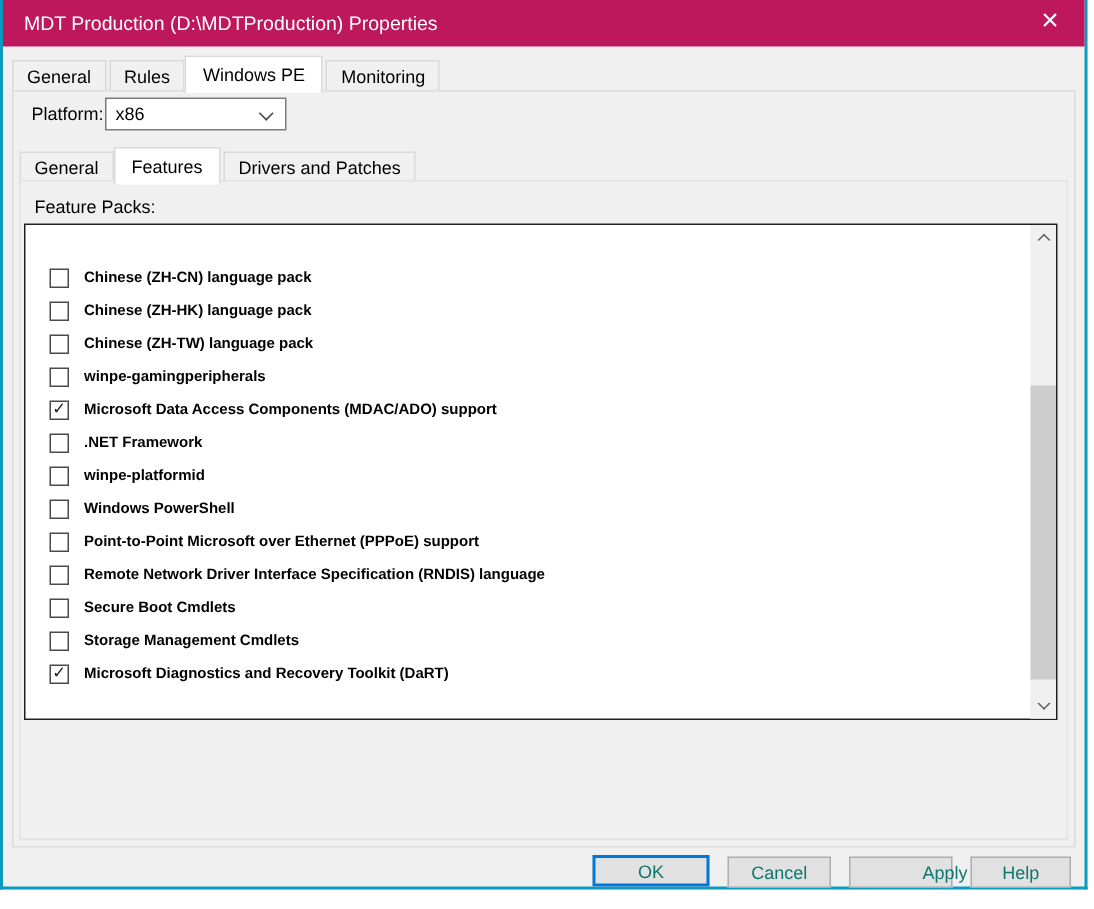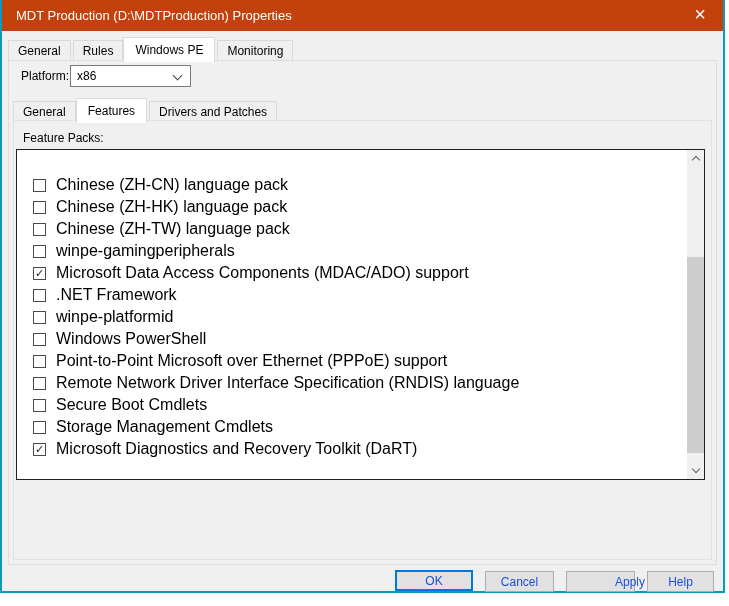--- a/index.html
+++ b/index.html
@@ -77,7 +77,7 @@
 <div class="canvas">
   <div class="dialog" style="border-color: rgb(11, 154, 189);">
 
-    <div class="titlebar" style="background: #c2410c; text-decoration: underline;">
+    <div class="titlebar" style="background: #be185d; text-decoration: underline;">
       <span class="title">MDT Production (D:\MDTProduction) Properties</span>
       <span class="close">
         <span class="close-x">×</span>

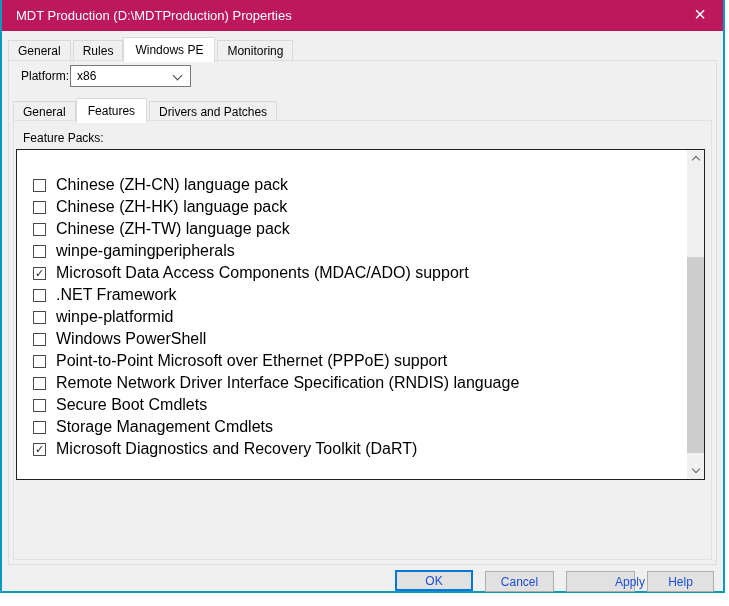--- a/index.html
+++ b/index.html
@@ -51,7 +51,7 @@
   .row{display:flex;align-items:center;height:22px;padding-left:16px;}
   .checkbox{width:13px;height:13px;border:1px solid #4a4a4a;background:#fff;box-sizing:border-box;
             margin-right:10px;font-size:11px;line-height:10px;text-align:center;color:#1c1c1c;flex:0 0 auto;}
-  .row-label{font-size:16px;color:#000;white-space:nowrap;}
+  .row-label{font-size:10px;color:#000;white-space:nowrap;font-weight:bold;}
 
   .vscrollbar{position:absolute;top:0;right:0;bottom:0;width:17px;background:#f0f0f0;z-index:4;}
   .sb-btn{position:absolute;left:0;width:17px;height:17px;background:#f0f0f0;display:flex;

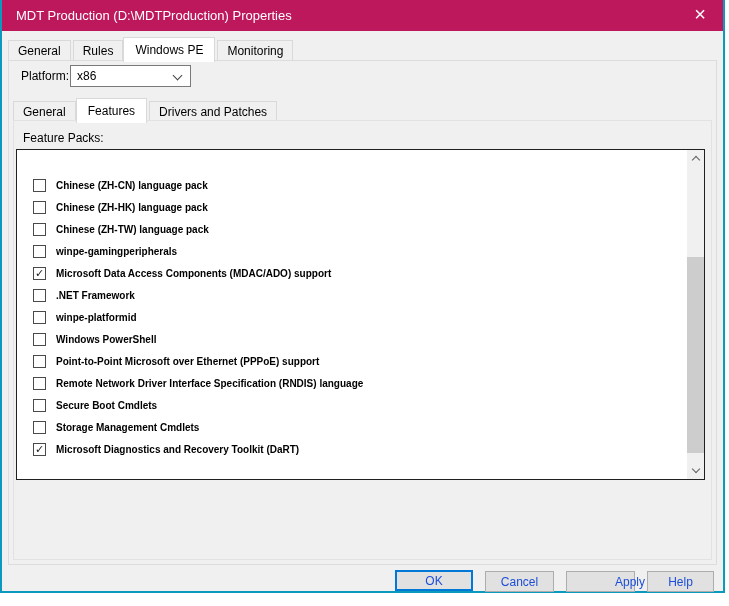--- a/index.html
+++ b/index.html
@@ -64,7 +64,7 @@
   .sb-thumb{position:absolute;left:0;top:107px;width:17px;height:196px;background:#cdcdcd;}
 
   .btn{position:absolute;height:21px;background:#e1e1e1;border:1px solid #adadad;font-size:12px;
-       font-family:"Liberation Sans",sans-serif;color:#1d4ed8;box-sizing:border-box;padding:0;}
+       font-family:"Liberation Sans",sans-serif;color:#0f766e;box-sizing:border-box;padding:0;}
   .btn.default{border:2px solid #0078d7;}
   #btn-ok{left:393px;top:570px;width:78px;}
   #btn-cancel{left:483px;top:571px;width:69px;}

